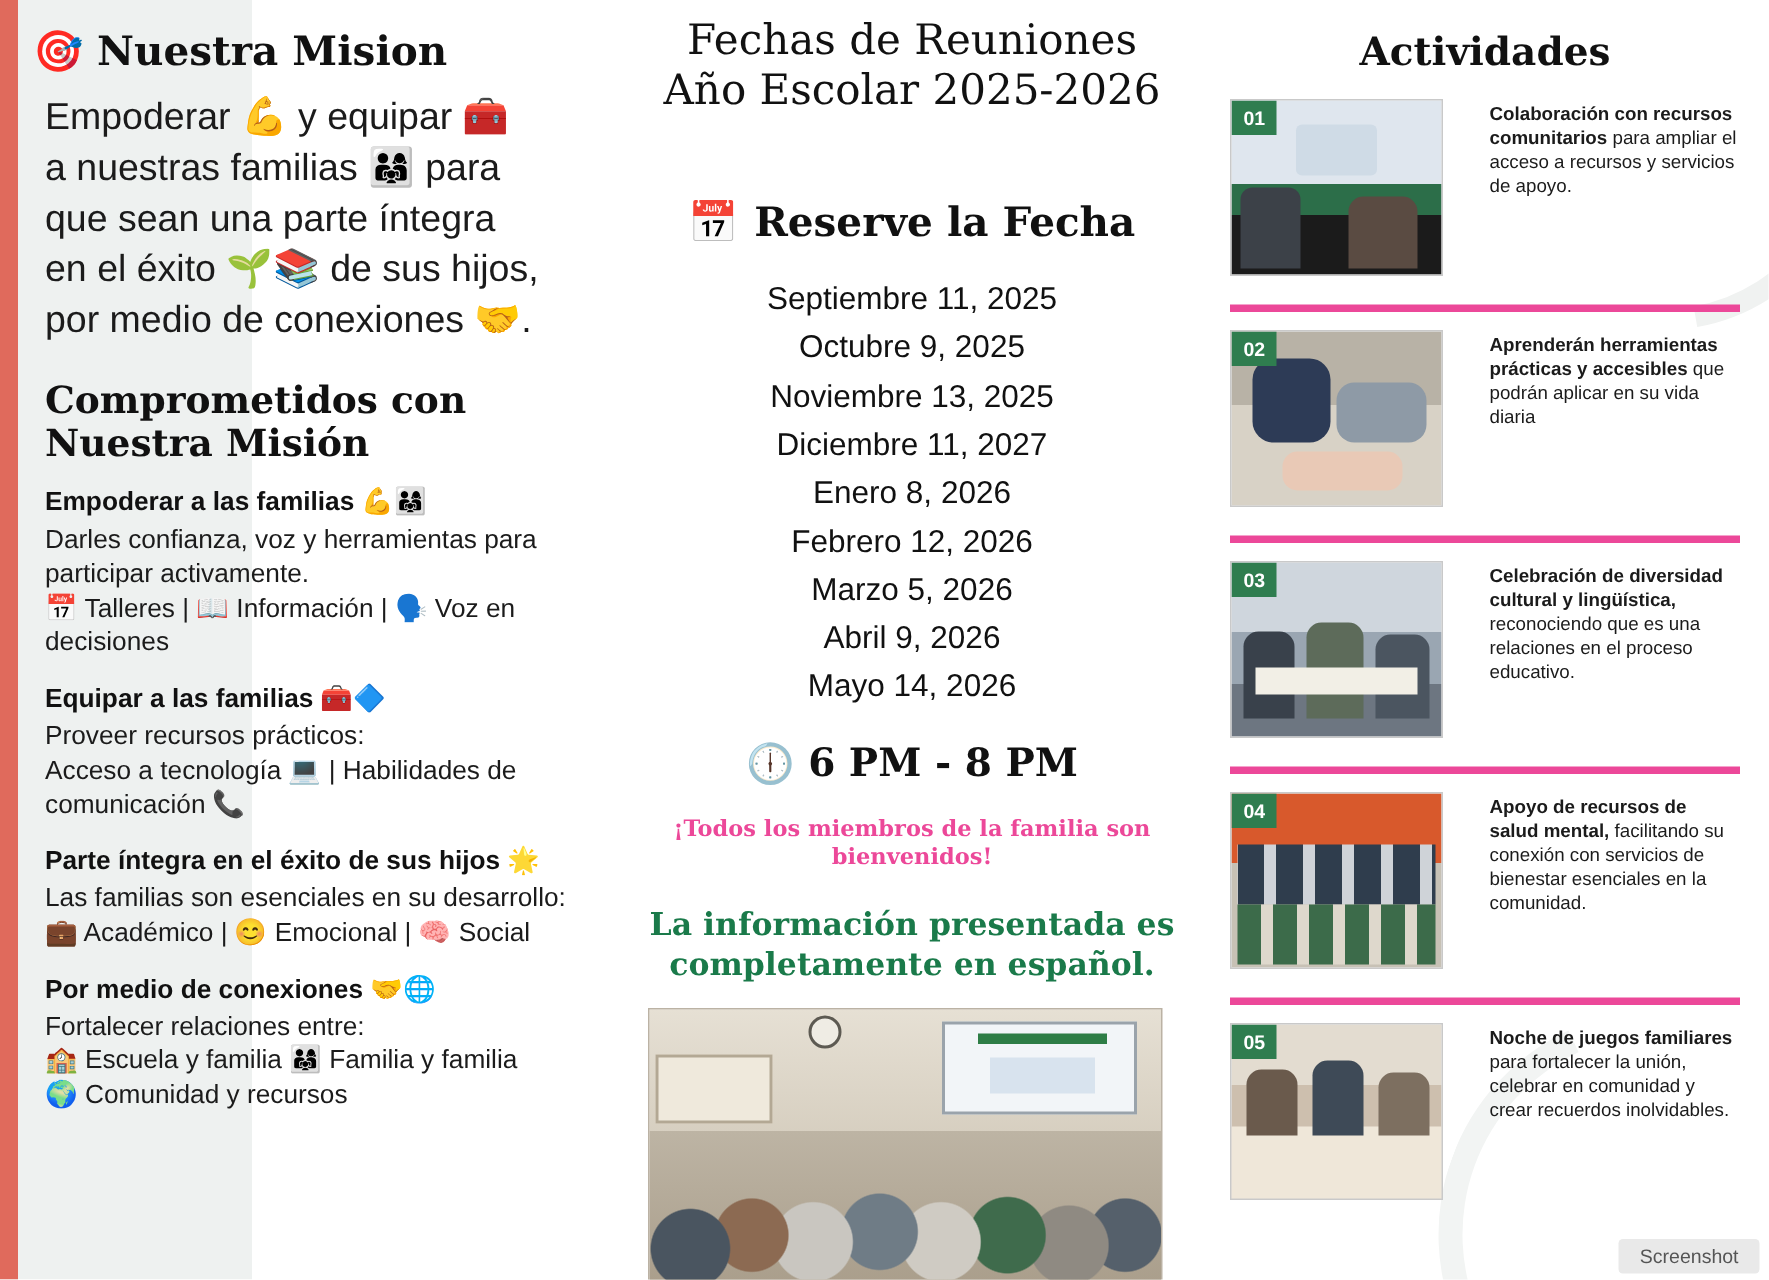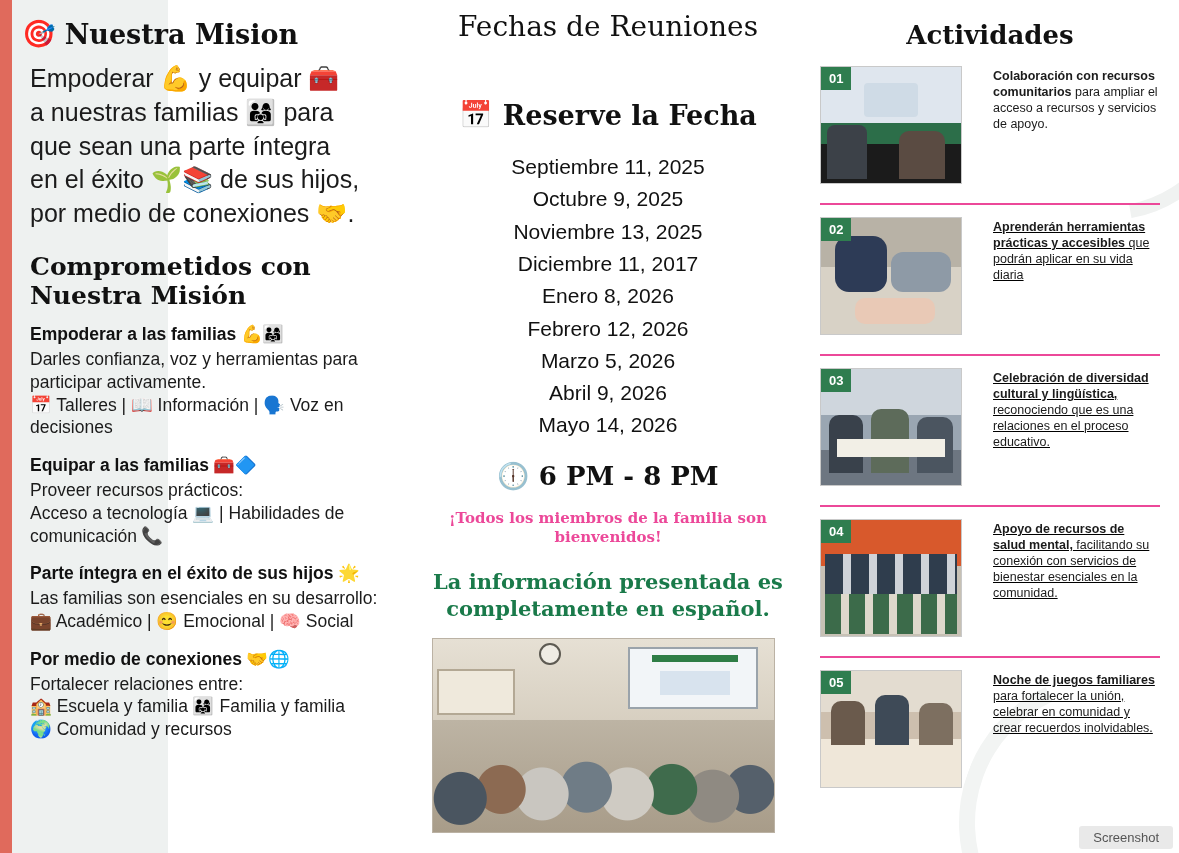--- a/index.html
+++ b/index.html
@@ -245,6 +245,7 @@
   <div class="col-mid">
     <div class="mid-title">
       <div>Fechas de Reuniones</div>
+      <div>Año Escolar 2025-2026</div>
     </div>
 
     <div class="save-date">

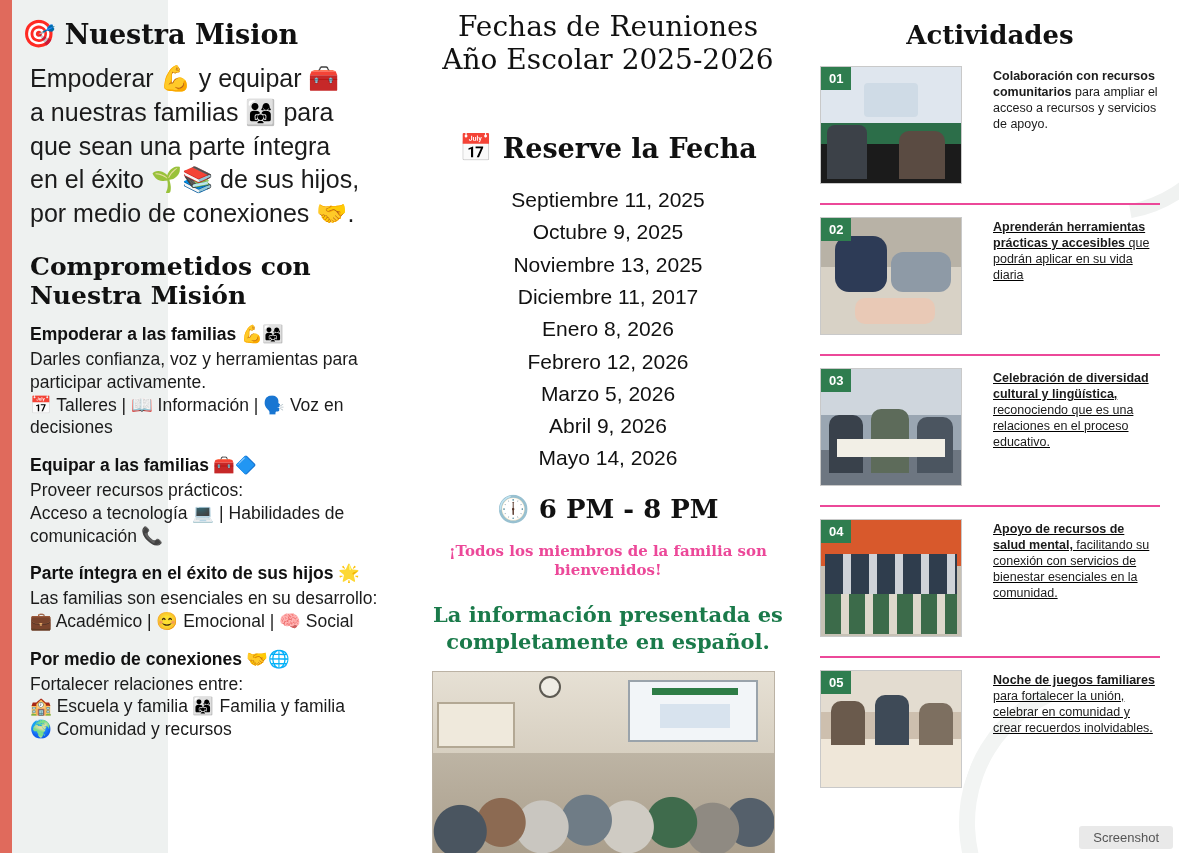--- a/index.html
+++ b/index.html
@@ -152,7 +152,7 @@
     text-align: center; margin-bottom: 16px;
   }
   .act-row { display: flex; gap: 31px; padding-bottom: 10px; margin-bottom: 9px; position: relative; }
-  .act-row + .act-row { border-top: 2px solid #ec4899; padding-top: 12px; text-decoration: underline; }
+  .act-row + .act-row { border-top: 5px solid #ec4899; padding-top: 12px; }
   .act-thumb {
     position: relative; width: 142px; height: 118px; flex: 0 0 142px;
     border: 1px solid #c9c9c9; overflow: hidden;

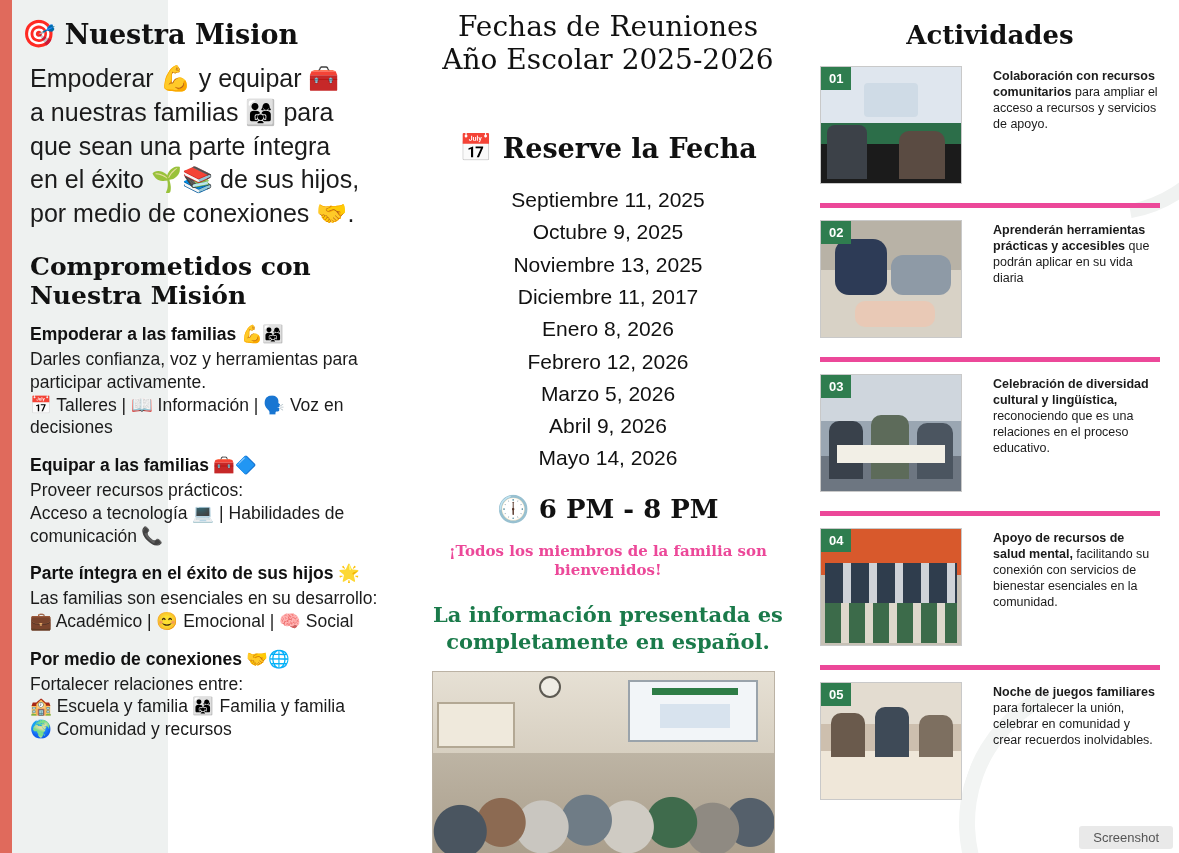--- a/index.html
+++ b/index.html
@@ -257,7 +257,7 @@
       <div>Septiembre 11, 2025</div>
       <div>Octubre 9, 2025</div>
       <div>Noviembre 13, 2025</div>
-      <div>Diciembre 11, 2017</div>
+      <div>Diciembre 11, 2027</div>
       <div>Enero 8, 2026</div>
       <div>Febrero 12, 2026</div>
       <div>Marzo 5, 2026</div>

